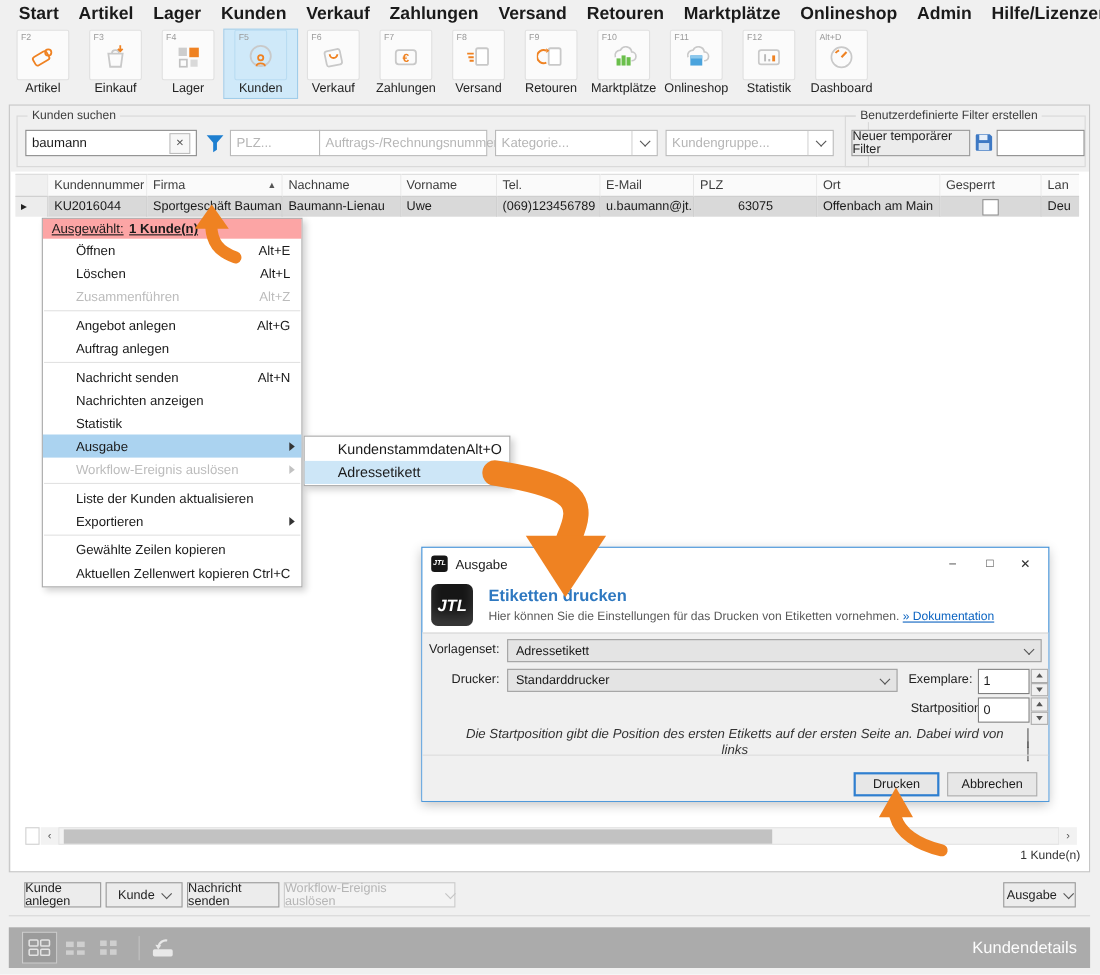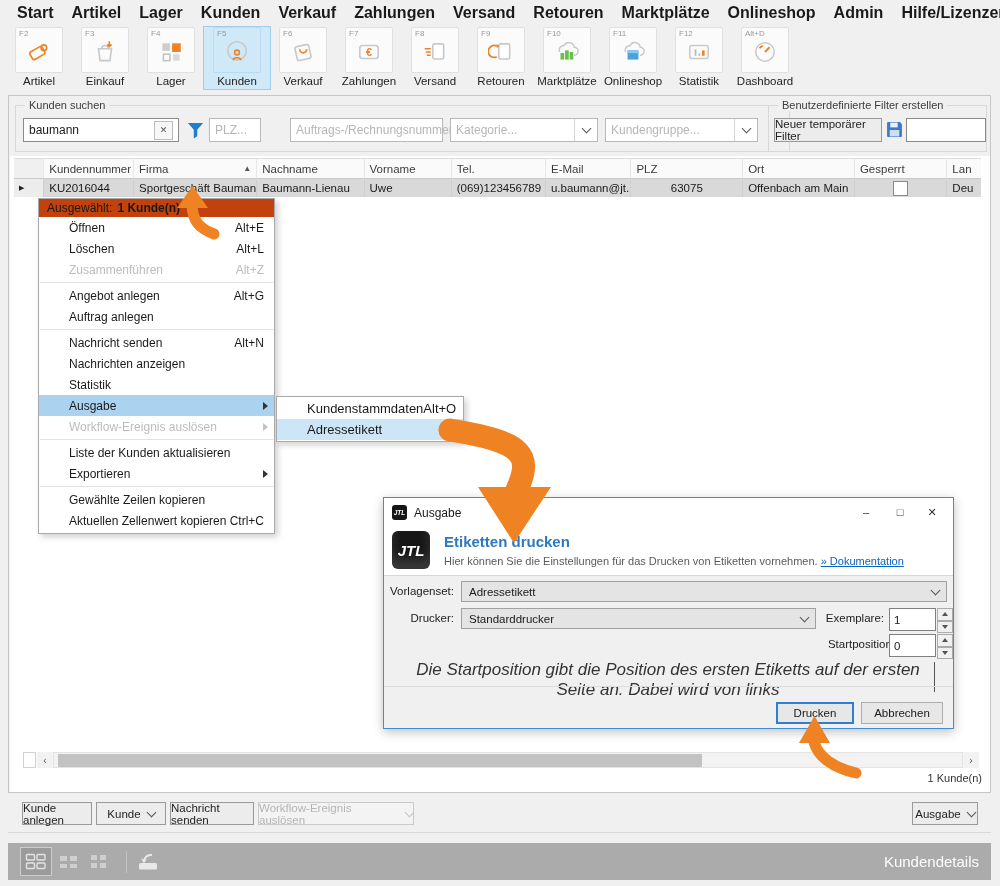--- a/index.html
+++ b/index.html
@@ -256,7 +256,7 @@
   <svg class="abs" style="left:177px;top:25px;" width="19" height="19" viewBox="0 0 20 20">
       <path d="M2 2h16l-6.2 7.2V16l-3.6 2.4V9.2z" fill="#1e7fd0"></path>
     </svg>
-  <div class="abs win-input" style="left:200px;top:22px;width:52px;border-color:#b9b9b9;">
+  <div class="abs win-input" style="left:200px;top:22px;width:82px;border-color:#b9b9b9;">
       <span class="placeholder">PLZ...</span>
     </div>
   <div class="abs win-input" style="left:281px;top:22px;width:153px;border-color:#b9b9b9;">

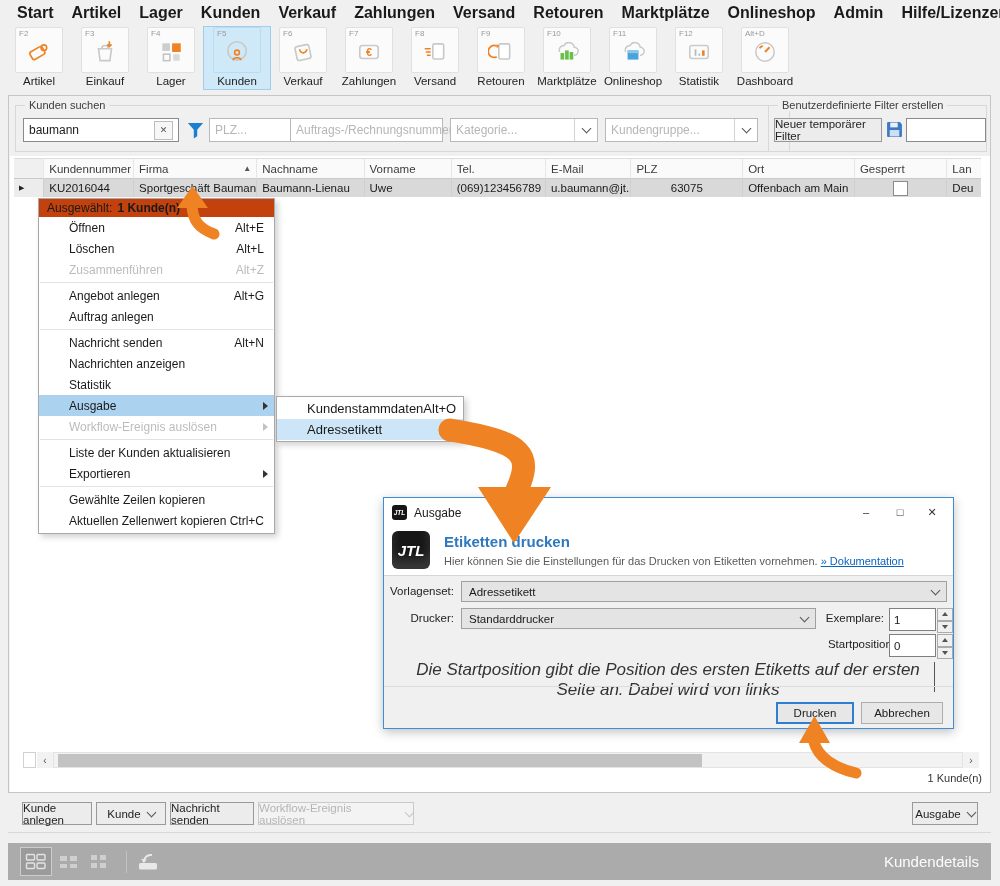--- a/index.html
+++ b/index.html
@@ -37,7 +37,7 @@
   .dcell{height:18px;background:#d9d9d9;font-size:11.5px;color:#1a1a1a;display:flex;align-items:center;padding:0 5px;overflow:hidden;white-space:nowrap;border-right:1px solid #cfcfcf;}
   
   .cmenu{left:38px;top:198px;width:237px;background:#fff;border:1px solid #a9a9a9;box-shadow:3px 3px 6px rgba(0,0,0,.18);padding-bottom:2px;z-index:10;}
-  .cmenu-header{height:18px;background:#c2410c;display:flex;align-items:center;padding-left:8px;font-size:12px;gap:5px;}
+  .cmenu-header{height:18px;background:#fca5a5;display:flex;align-items:center;padding-left:8px;font-size:12px;gap:5px;text-decoration:underline;}
   .mi{height:21px;display:flex;align-items:center;padding:0 10px 0 30px;font-size:12px;position:relative;}
   .mi .sc{margin-left:auto;}
   .mi.disabled{color:#bcbcbc;}

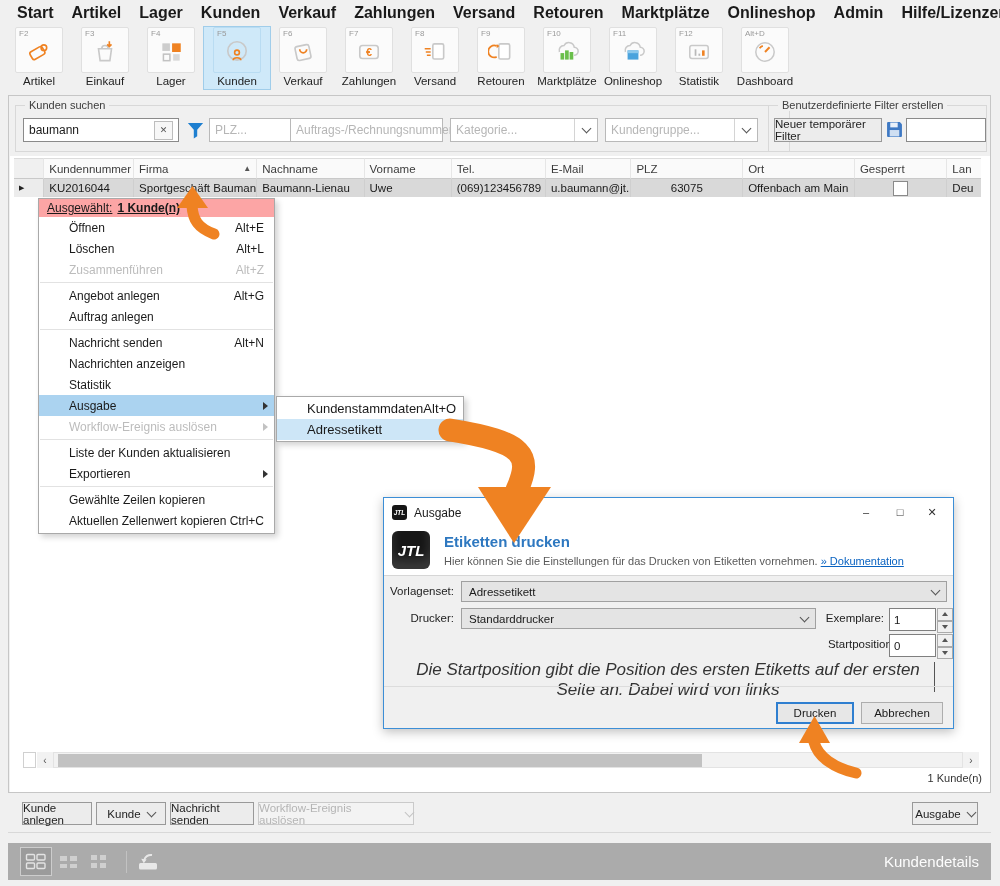--- a/index.html
+++ b/index.html
@@ -68,7 +68,7 @@
   .spinbtn{height:10.5px;border:1px solid #ababab;background:#f0f0f0;display:flex;align-items:center;justify-content:center;}
   .tri-up{width:0;height:0;border-left:3px solid transparent;border-right:3px solid transparent;border-bottom:4px solid #555;}
   .tri-dn{width:0;height:0;border-left:3px solid transparent;border-right:3px solid transparent;border-top:4px solid #555;}
-  .dnote{font-size:17px;font-style:italic;color:#333;text-align:center;}
+  .dnote{font-size:12px;font-style:italic;color:#333;text-align:center;}
   .dbtn{height:22px;background:#e7e7e7;border:1px solid #adadad;display:flex;align-items:center;justify-content:center;font-size:11.5px;}
   .dbtn.primary{border:2px solid #2f7fd0;}
   

